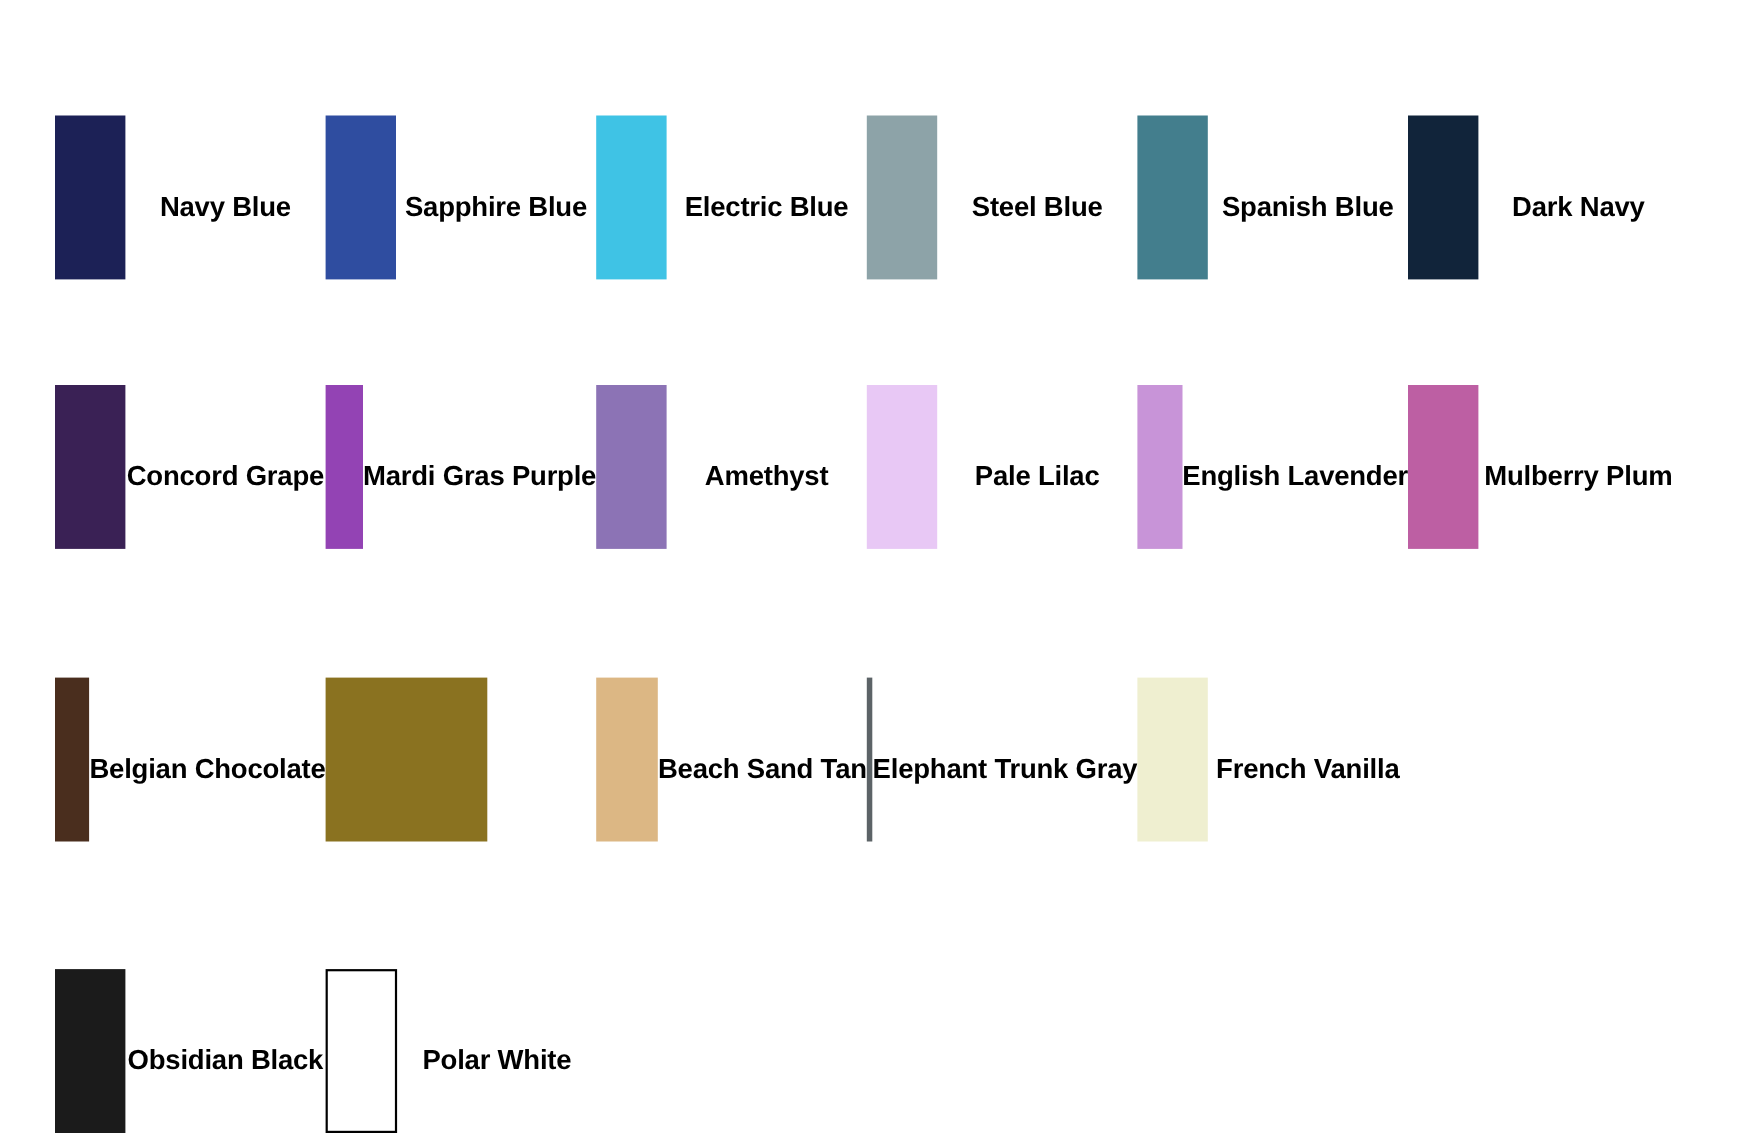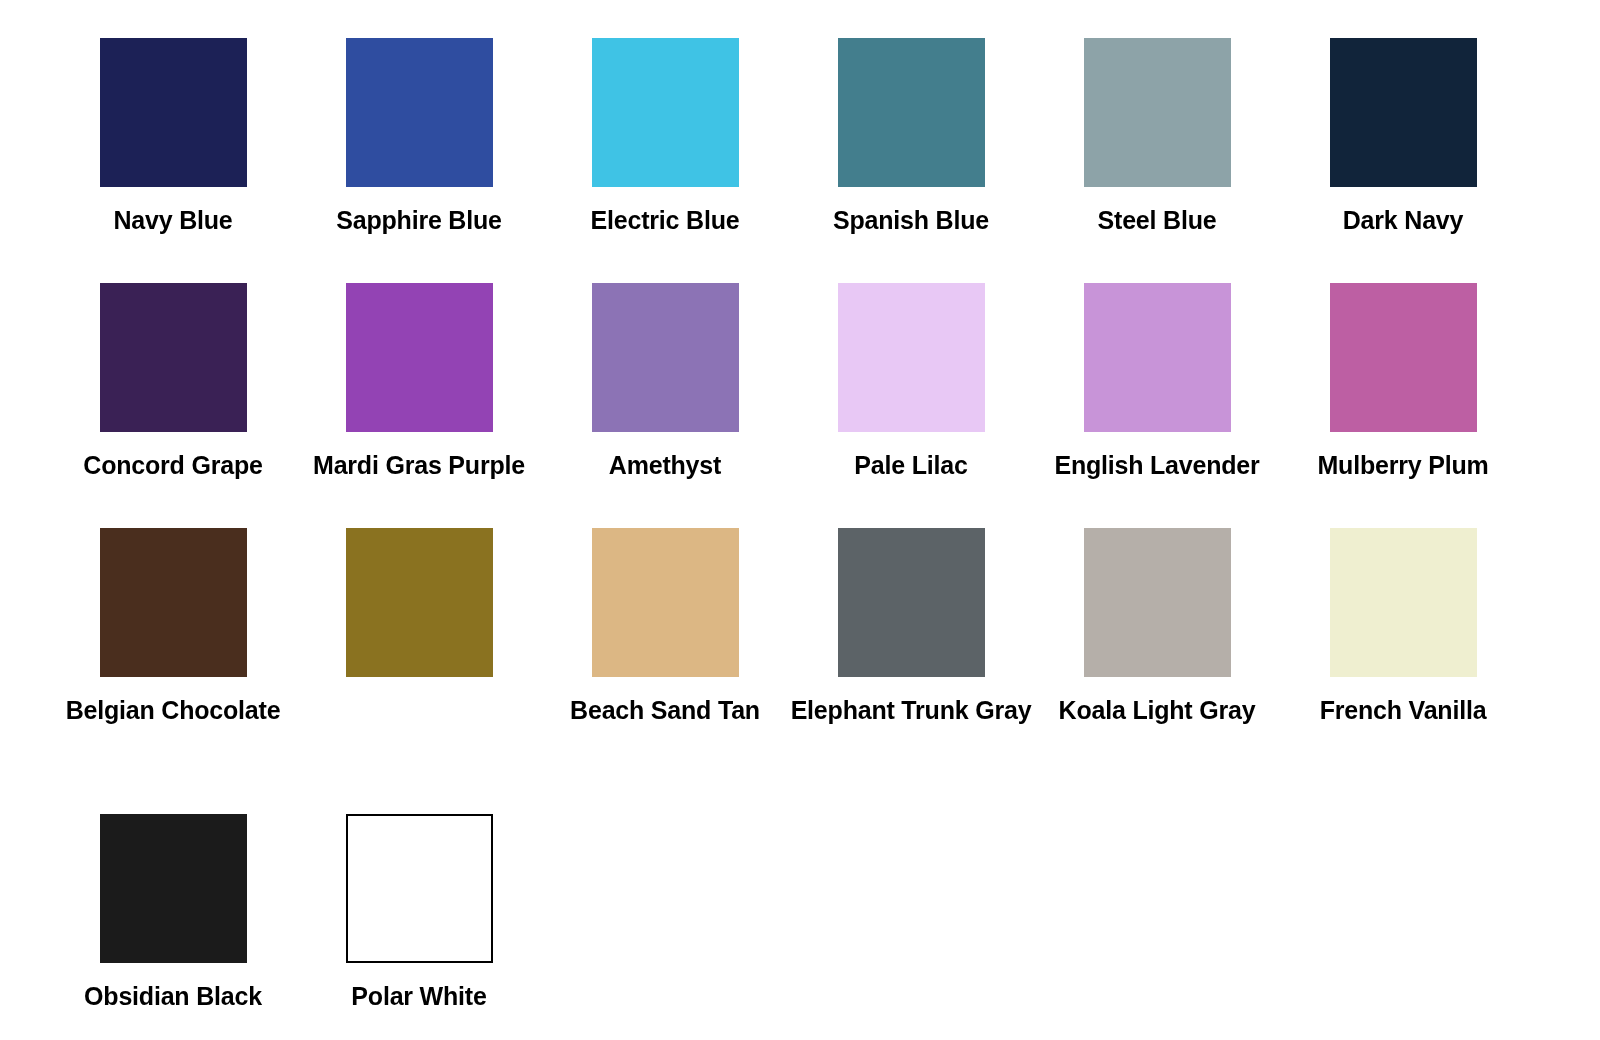--- a/index.html
+++ b/index.html
@@ -43,7 +43,6 @@
     height: 282px;
     flex: 0 0 246px;
     display: flex;
-    flex-direction: column;
     align-items: center;
   }
 

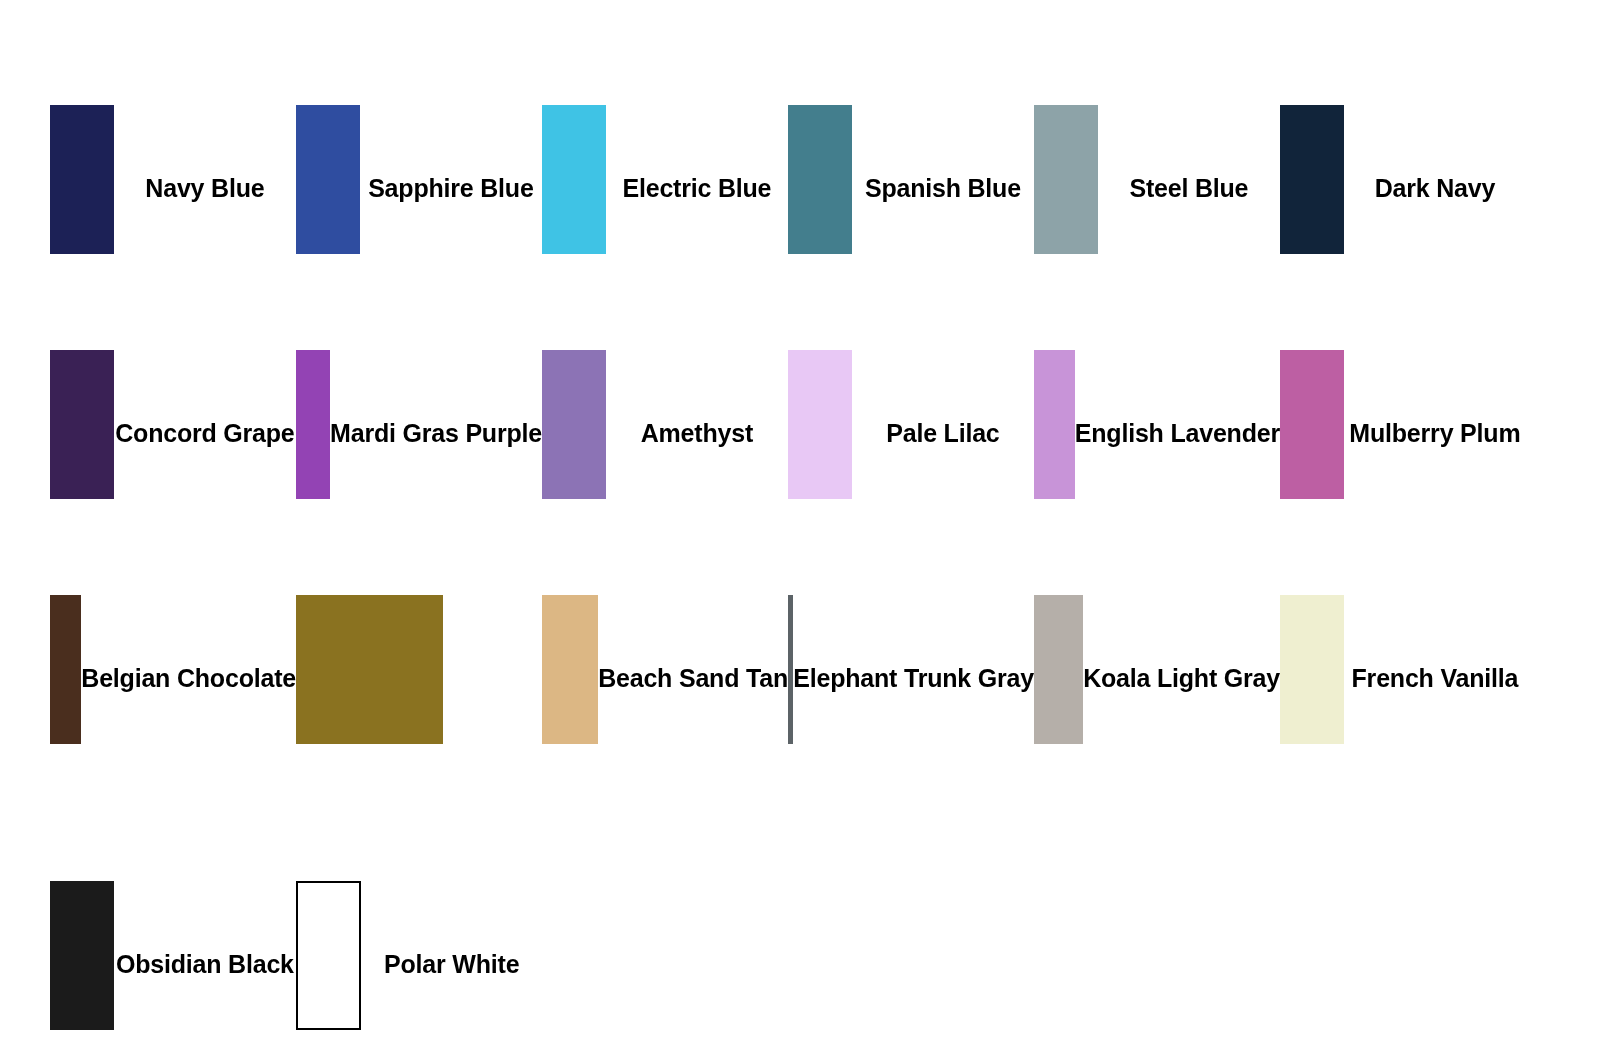--- a/index.html
+++ b/index.html
@@ -121,14 +121,14 @@
         <div class="swatch-label">Electric Blue</div>
       </div>
       <div class="swatch-cell">
+        <div class="swatch-chip" style="background-color: rgb(141, 163, 168);"></div>
+        <div class="swatch-label">Steel Blue</div>
+      </div>
+      <div class="swatch-cell">
         <div class="swatch-chip" style="background-color: rgb(67, 126, 141);"></div>
         <div class="swatch-label">Spanish Blue</div>
       </div>
       <div class="swatch-cell">
-        <div class="swatch-chip" style="background-color: rgb(141, 163, 168);"></div>
-        <div class="swatch-label">Steel Blue</div>
-      </div>
-      <div class="swatch-cell">
         <div class="swatch-chip" style="background-color: rgb(17, 36, 58);"></div>
         <div class="swatch-label">Dark Navy</div>
       </div>

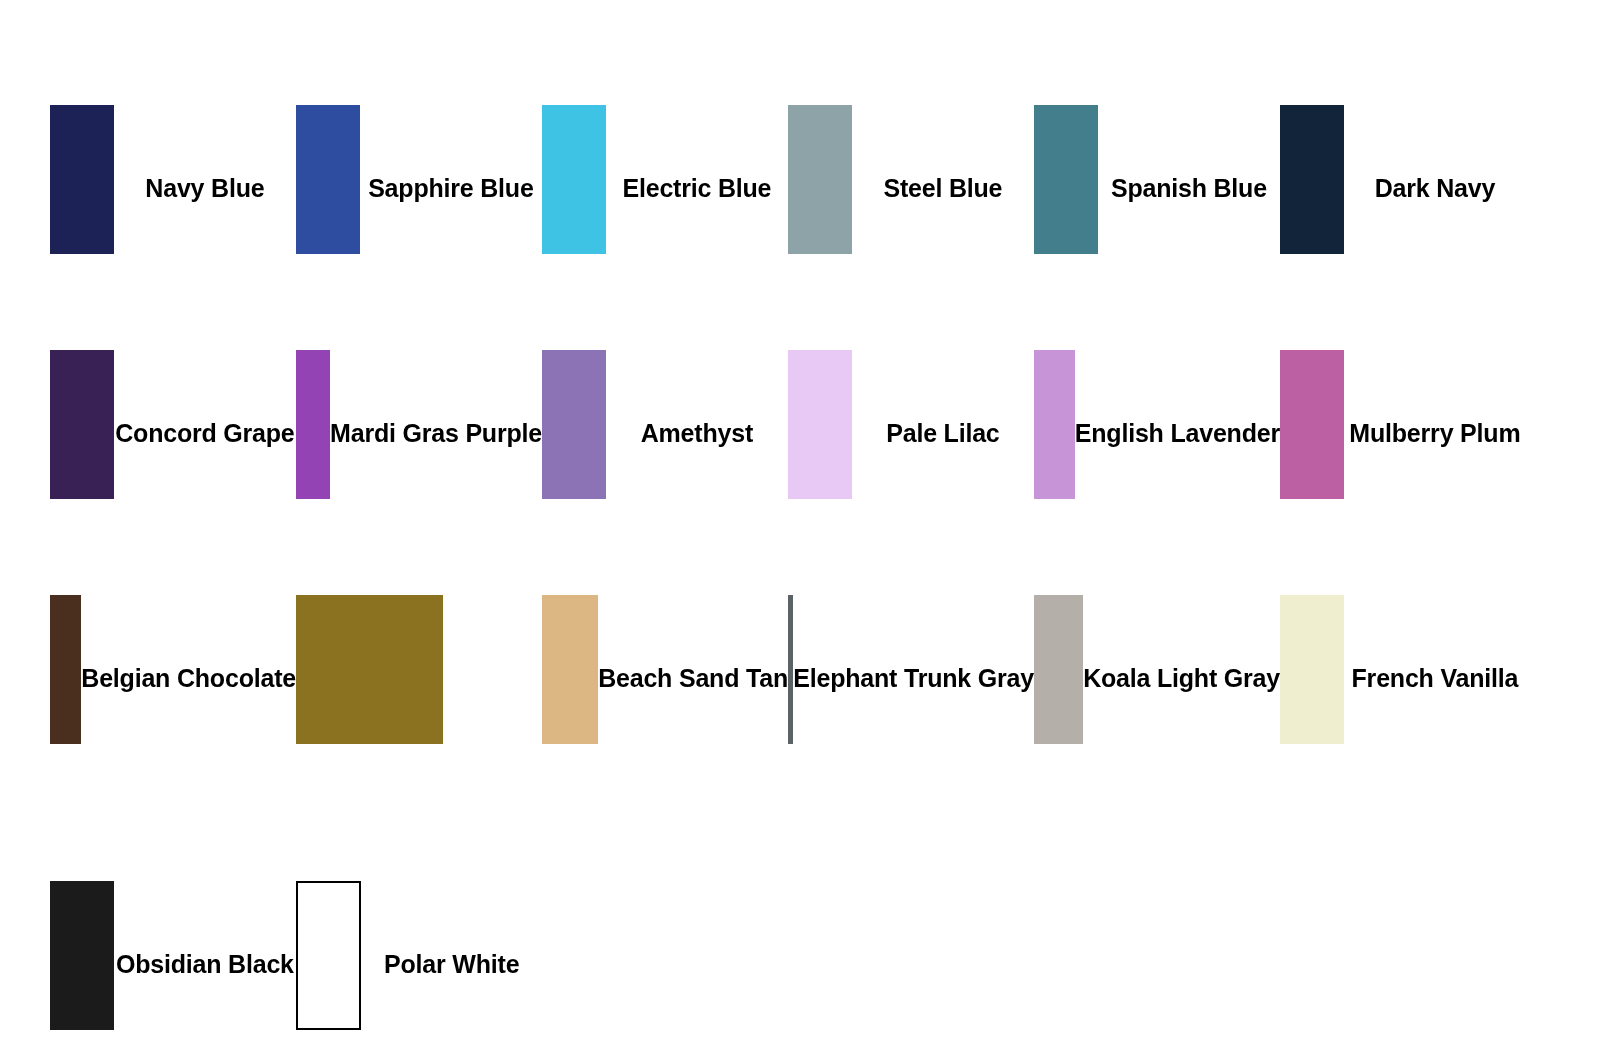--- a/index.html
+++ b/index.html
@@ -34,7 +34,7 @@
 
   #swatch-row-0 { top: 38px; }
   #swatch-row-1 { top: 283px; }
-  #swatch-row-2 { top: 528px; }
+  #swatch-row-2 { top: 549px; }
   #swatch-row-3 { top: 814px; }
 
   .swatch-cell {

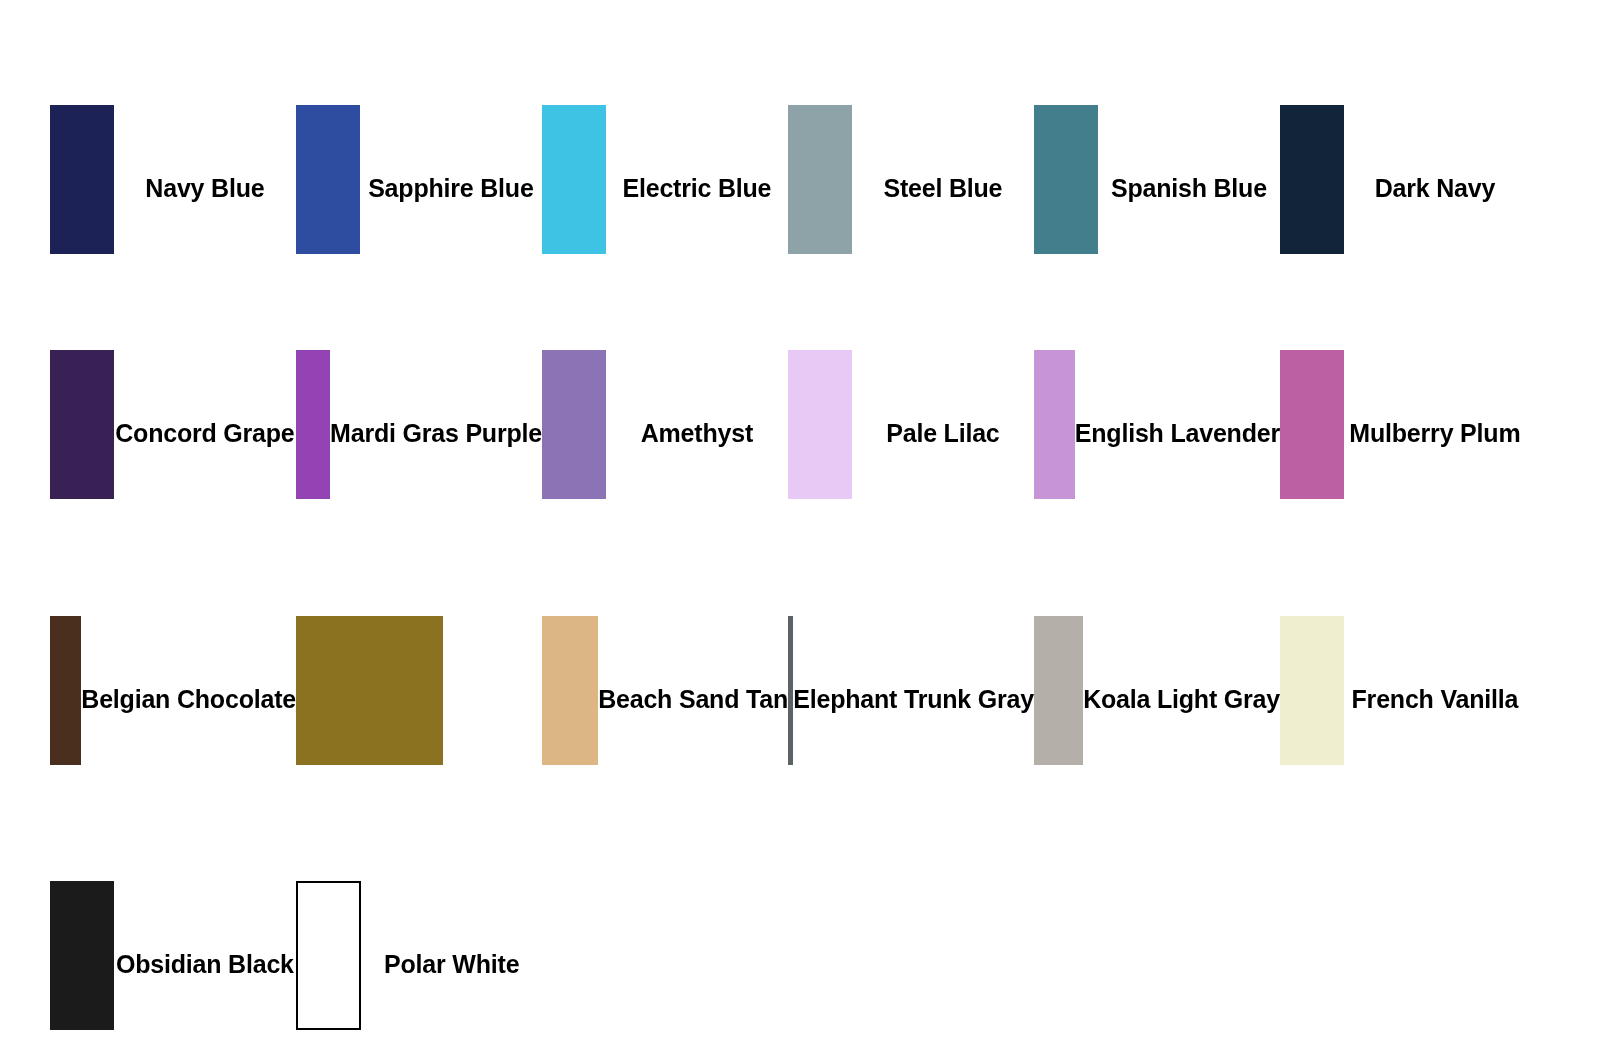--- a/index.html
+++ b/index.html
@@ -176,10 +176,6 @@
         <div class="swatch-label">Elephant Trunk Gray</div>
       </div>
       <div class="swatch-cell">
-        <div class="swatch-chip" style="background-color: rgb(181, 175, 169);"></div>
-        <div class="swatch-label">Koala Light Gray</div>
-      </div>
-      <div class="swatch-cell">
         <div class="swatch-chip" style="background-color: rgb(239, 239, 208);"></div>
         <div class="swatch-label">French Vanilla</div>
       </div>

